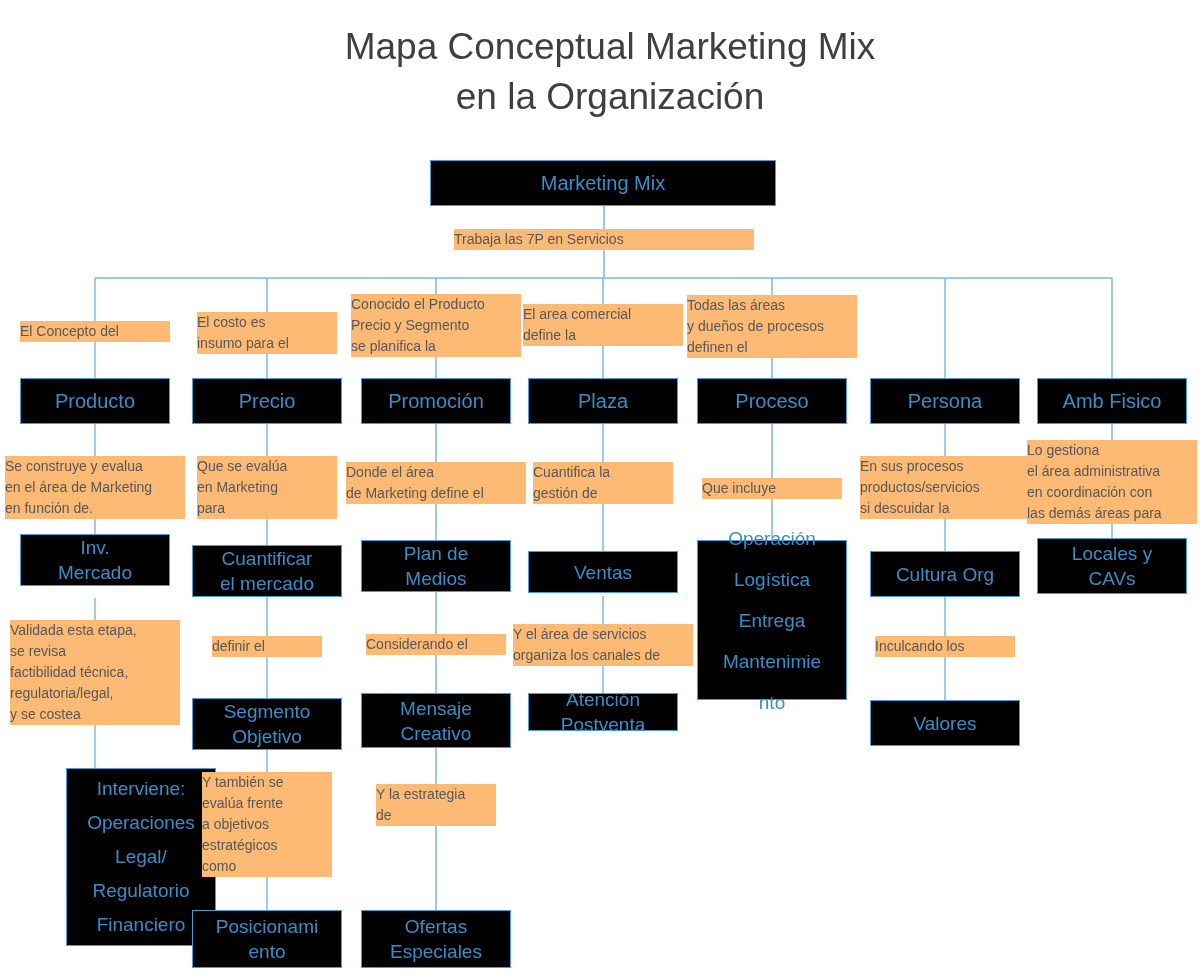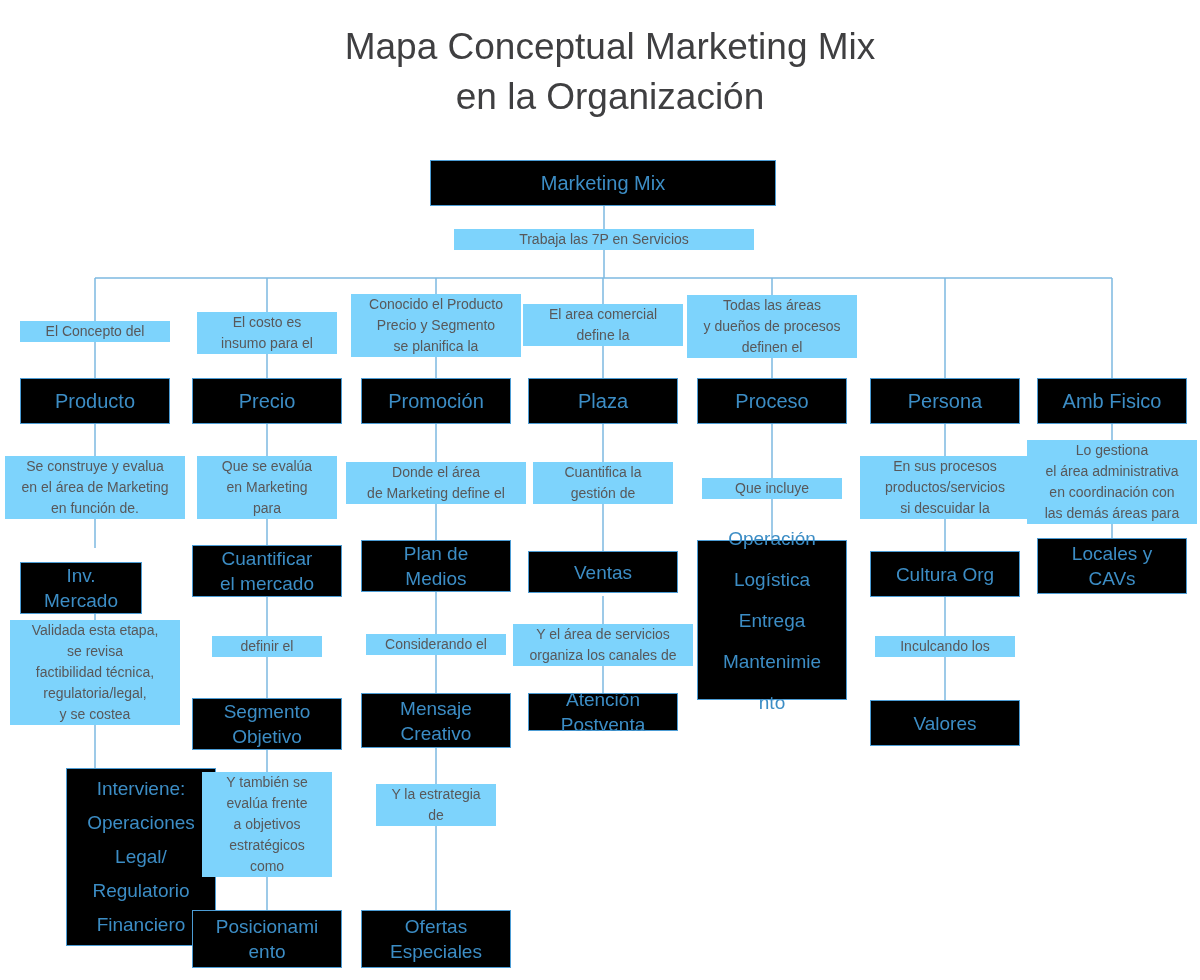--- a/index.html
+++ b/index.html
@@ -15,8 +15,8 @@
   .box.sub { font-size:19px; line-height:25px; }
   .box.big { font-size:19px; line-height:34px;margin-left:46px; }
   .box.mid { font-size:19px; line-height:41px; }
-  .note { position:absolute; background:#7dd3fc; color:#58585a; font-size:14px; line-height:1.5;
-          text-align:center; white-space:pre-line; }
+  .note { position:absolute; background:#fdba74; color:#58585a; font-size:14px; line-height:1.5;
+          white-space:pre-line; }
 </style>
 </head>
 <body>

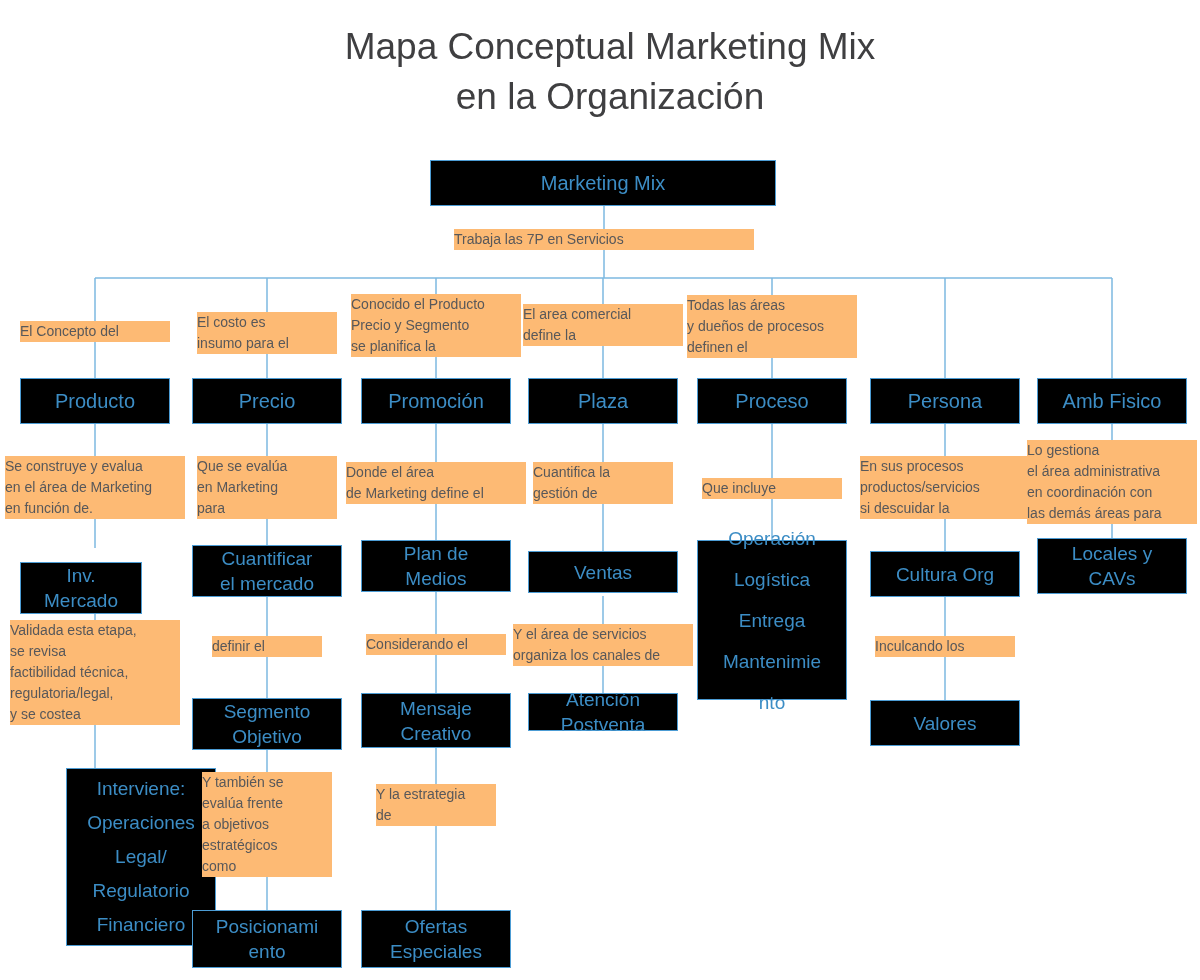--- a/index.html
+++ b/index.html
@@ -62,7 +62,7 @@
   <div class="note" style="left:5px;top:456px;width:180px">Se construye y evalua
 en el área de Marketing
 en función de.</div>
-  <div class="box sub" style="left:20px;top:562px;width:122px;height:52px">Inv.
+  <div class="box sub" style="left:20px;top:534px;width:150px;height:52px">Inv.
 Mercado</div>
   <div class="note" style="left:10px;top:620px;width:170px">Validada esta etapa,
 se revisa

